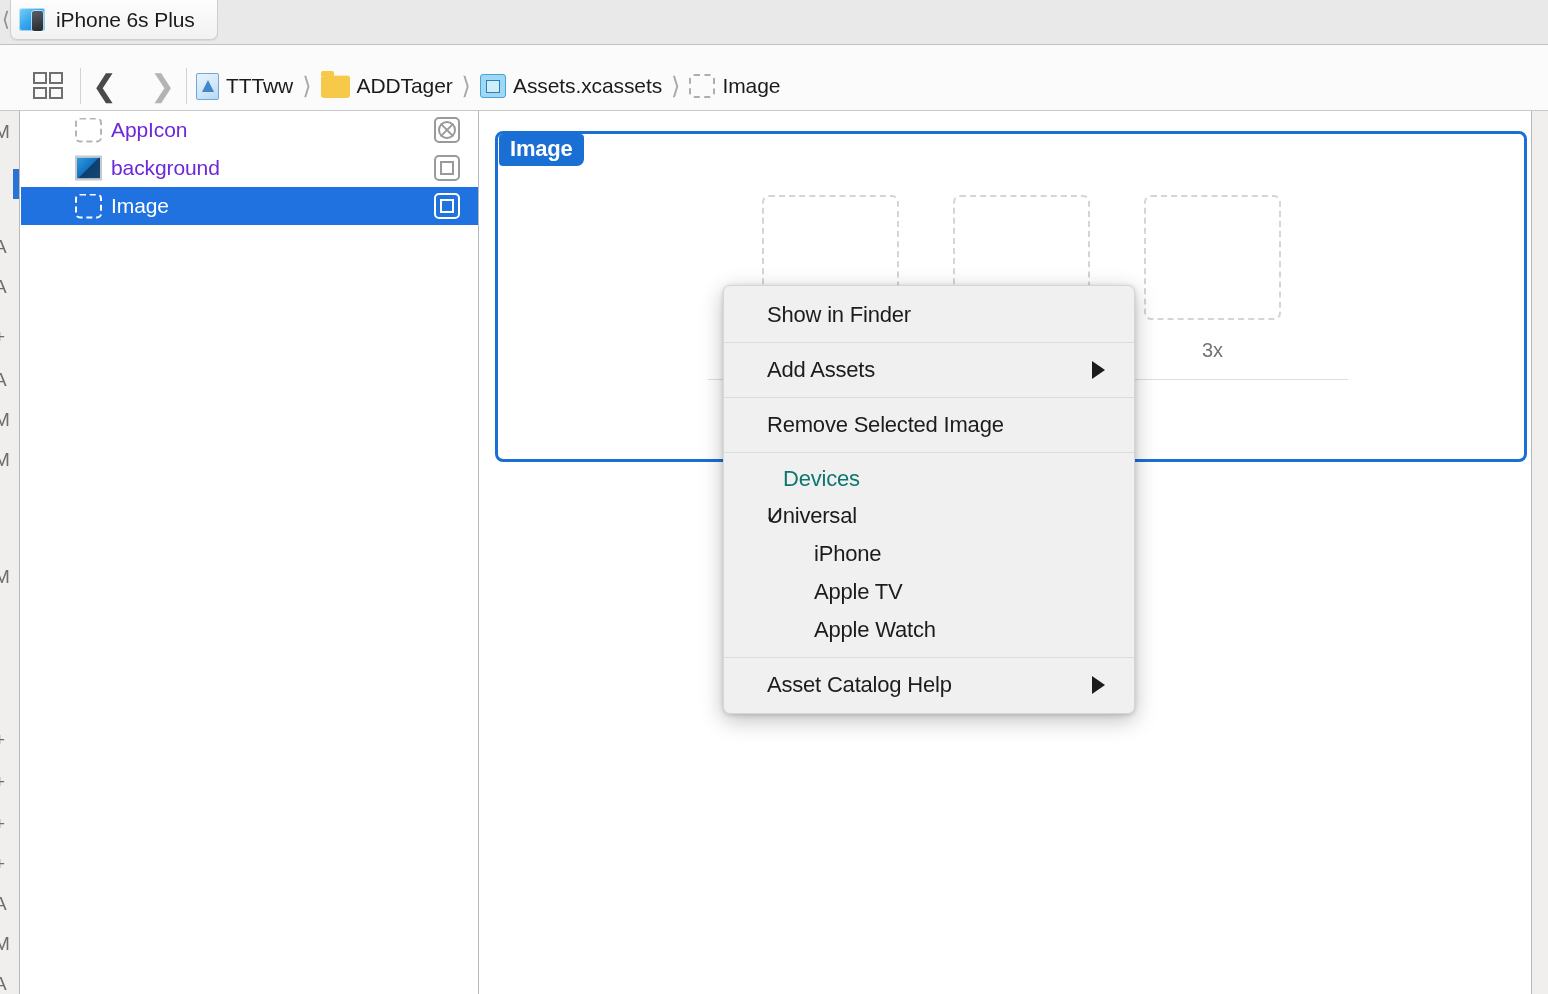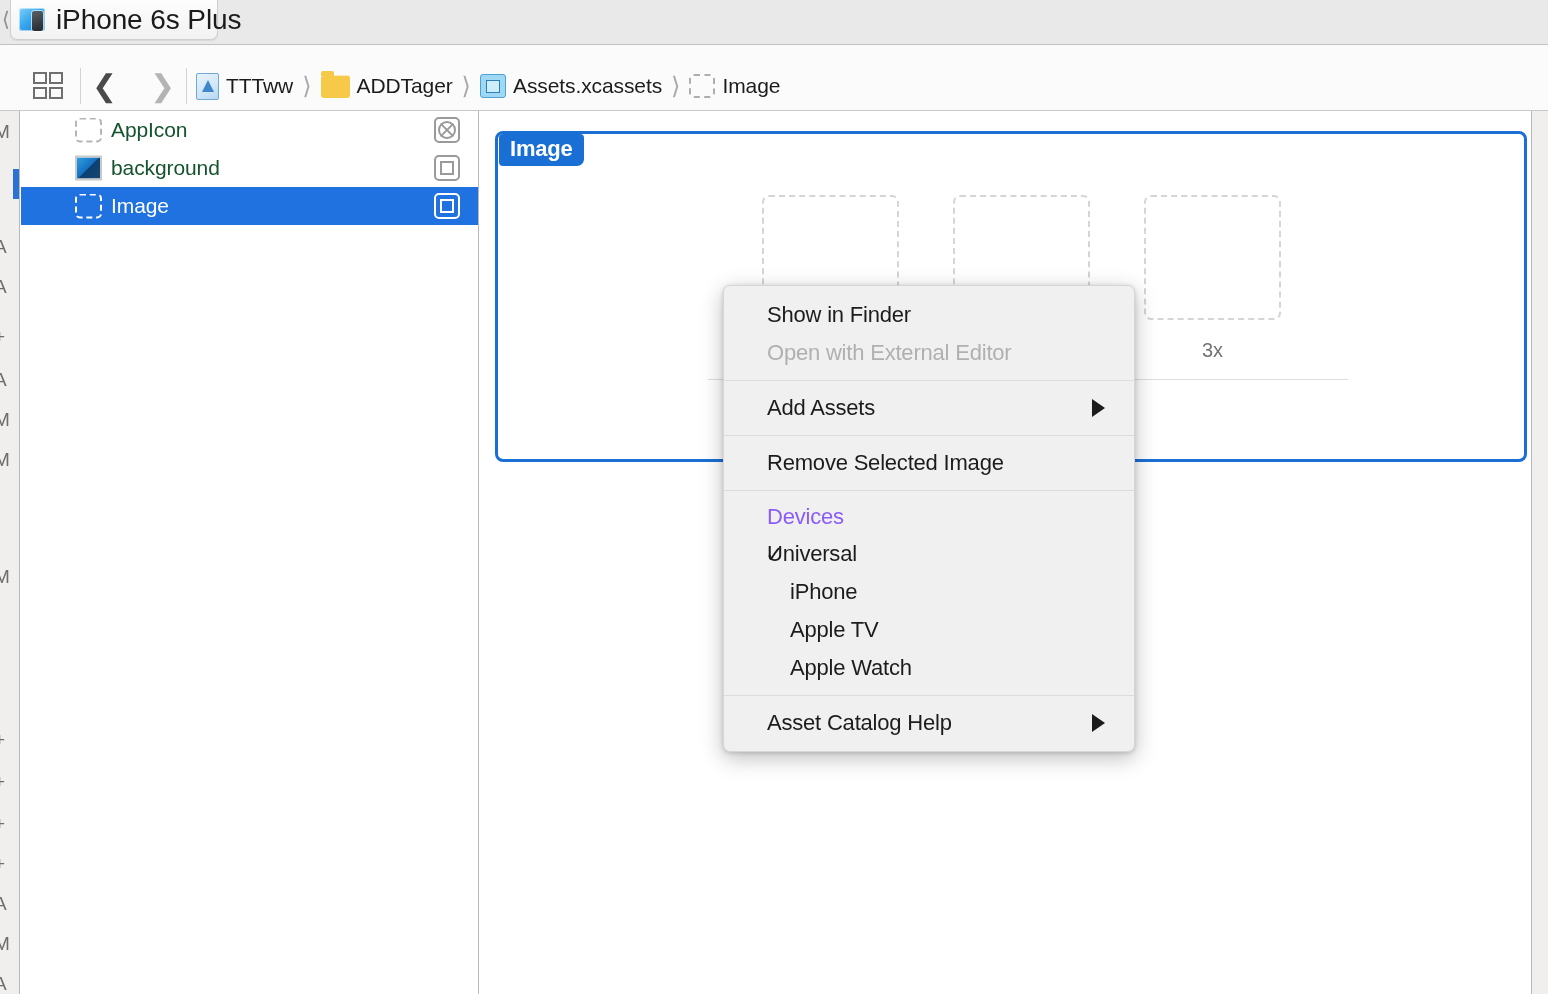--- a/index.html
+++ b/index.html
@@ -73,7 +73,7 @@
     box-shadow: 0 0 0 1px rgba(255,255,255,0.6);
   }
   .scheme-label {
-    font-size: 28px;
+    font-size: 21px;
     color: #1b1b1b;
     letter-spacing: -0.1px;
     white-space: nowrap;

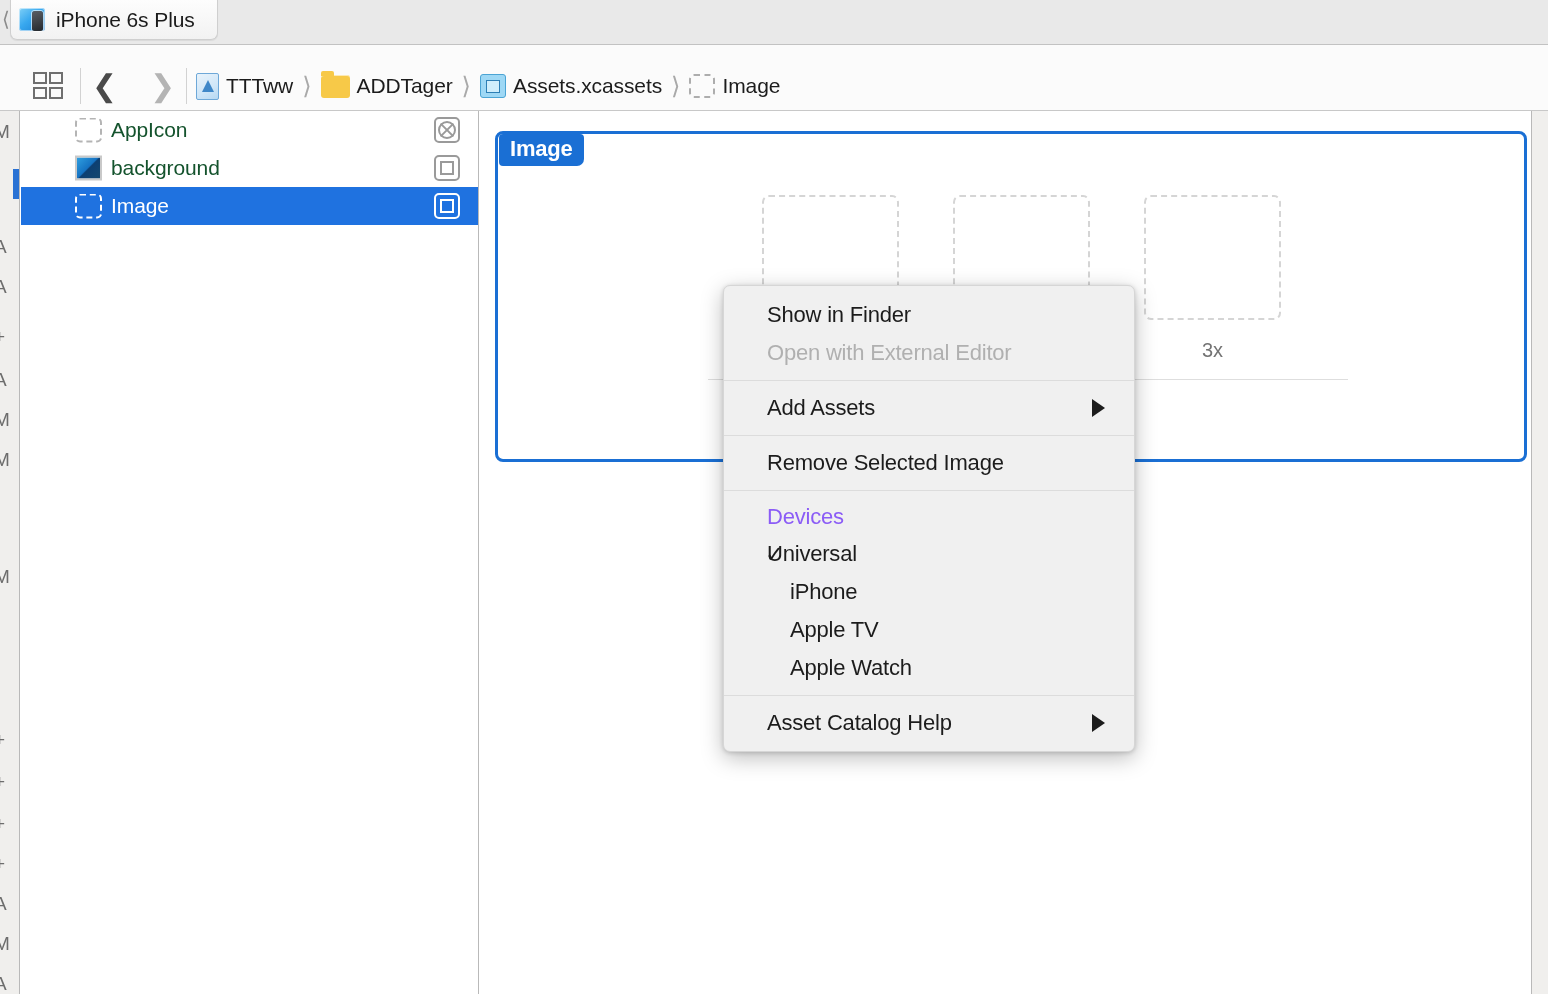--- a/index.html
+++ b/index.html
@@ -276,7 +276,7 @@
   .asset-name {
     margin-left: 36px;
     font-size: 21px;
-    color: #14532d;
+    color: #6d28d9;
     letter-spacing: -0.1px;
     white-space: nowrap;
   }

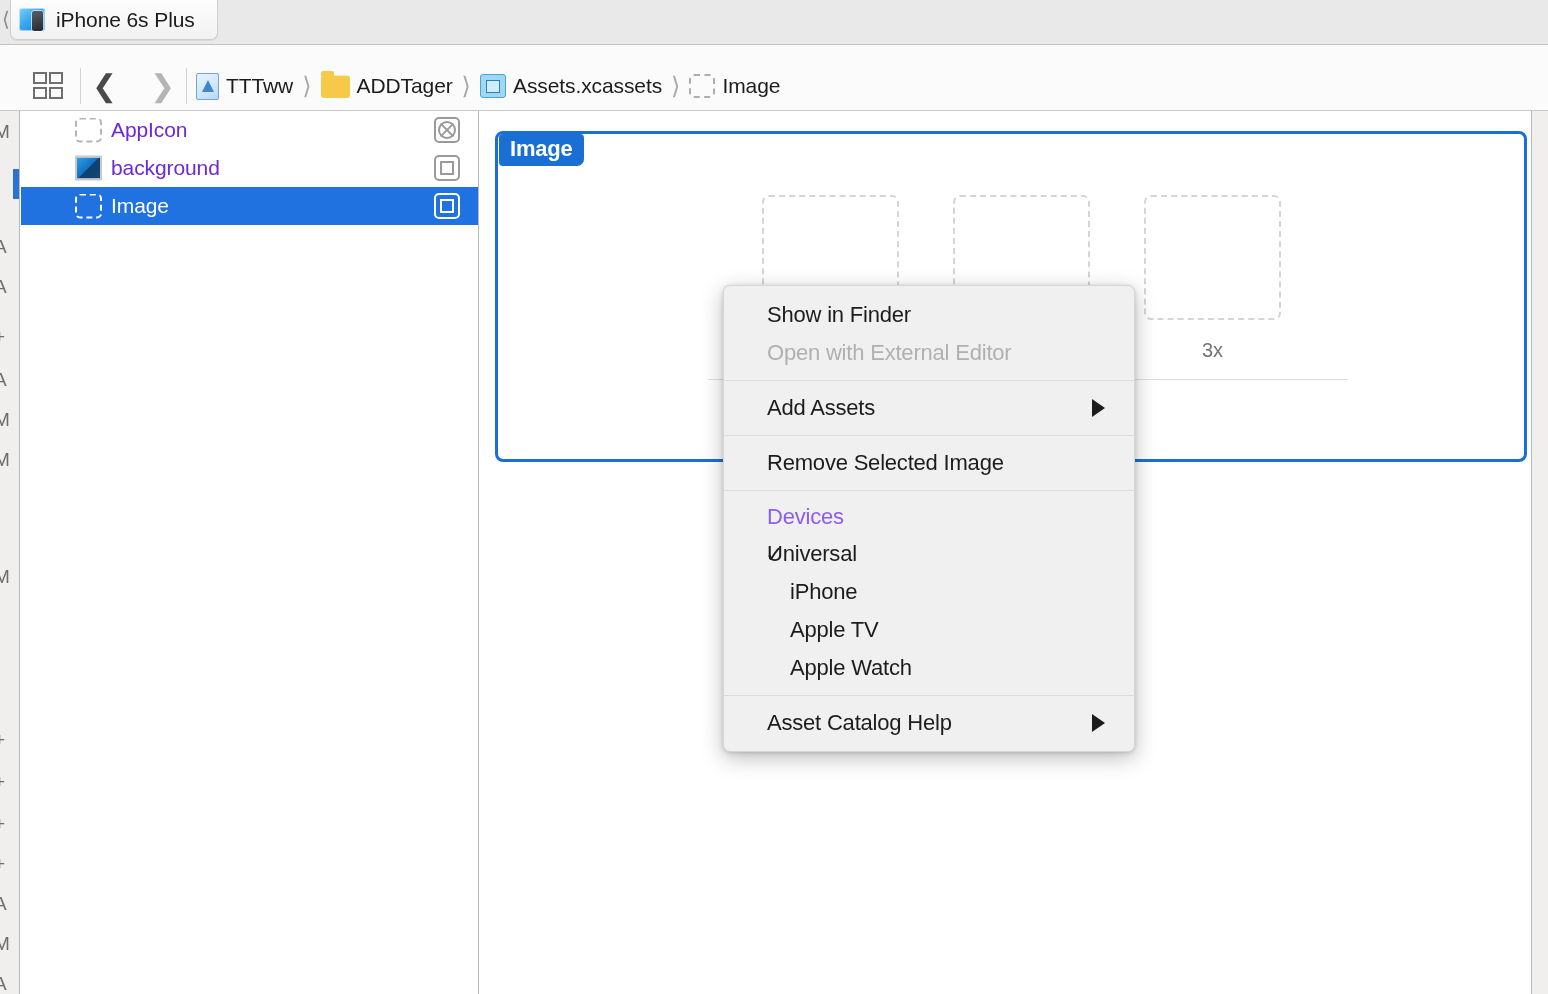--- a/index.html
+++ b/index.html
@@ -586,9 +586,6 @@
     <div class="menu-item">
       <span class="menu-label">Show in Finder</span>
     </div>
-    <div class="menu-item disabled">
-      <span class="menu-label">Open with External Editor</span>
-    </div>
 
     <div class="menu-sep"></div>
 

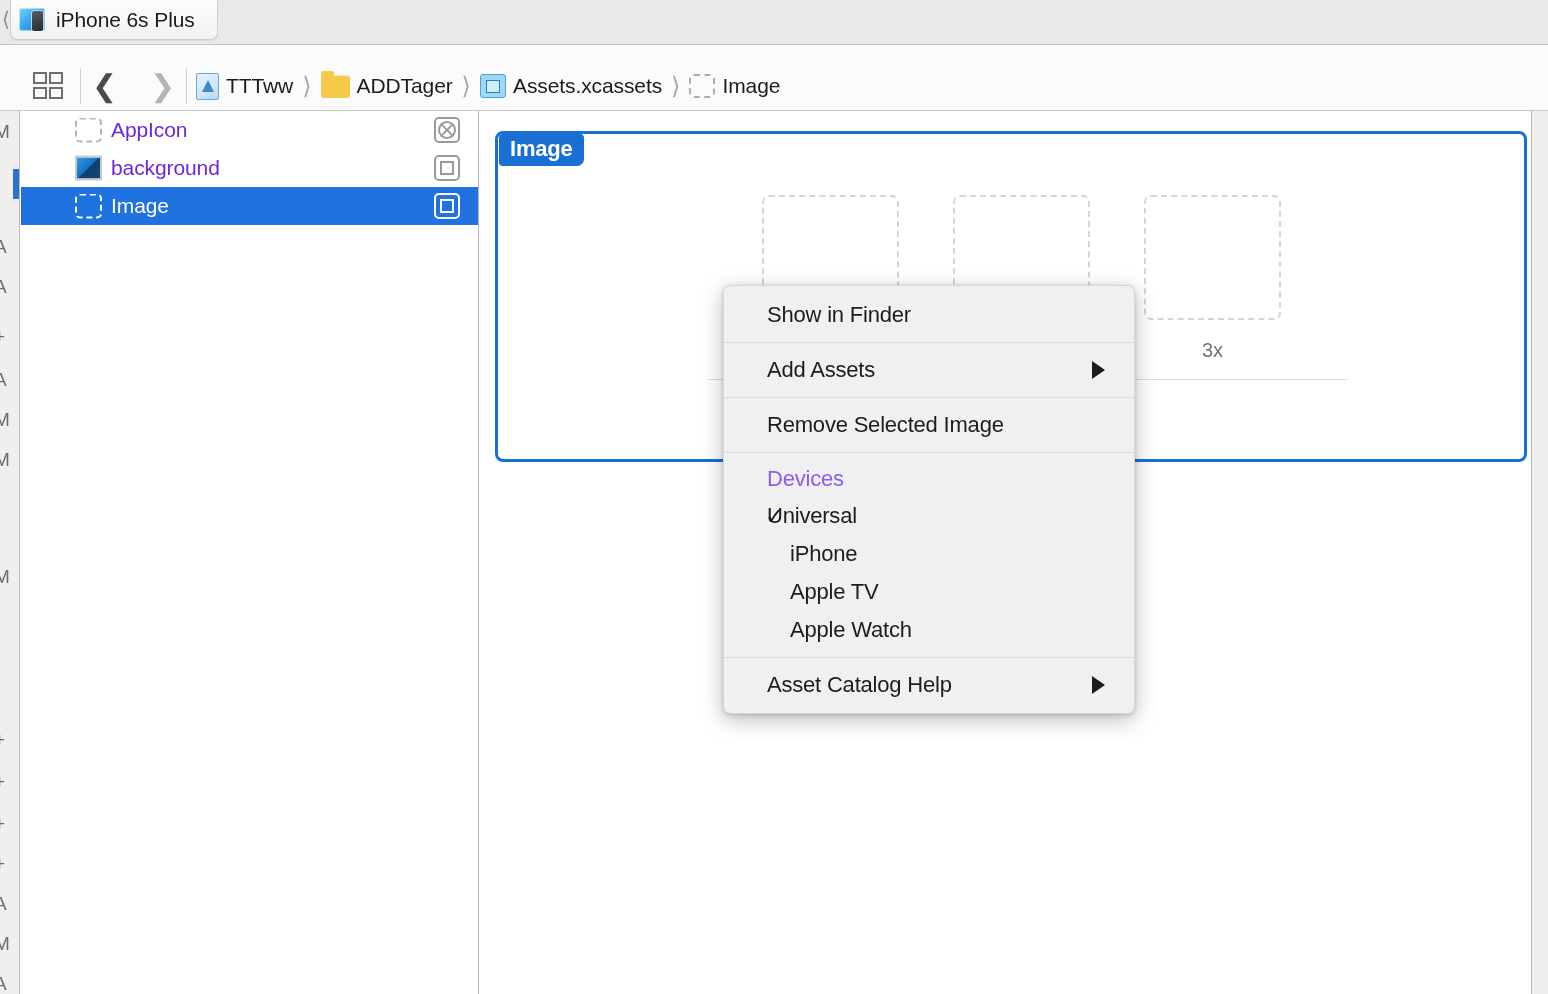--- a/index.html
+++ b/index.html
@@ -421,7 +421,7 @@
   }
   .menu-item.disabled .menu-label { color: #b0b0b0; }
   .menu-item.section-header { height: 36px; }
-  .menu-item.section-header .menu-label { color: #8b5cf6; }
+  .menu-item.section-header .menu-label { color: #0f766e; margin-left: 16px; }
   .menu-item.indented { padding-left: 66px; }
   .menu-check {
     position: absolute;

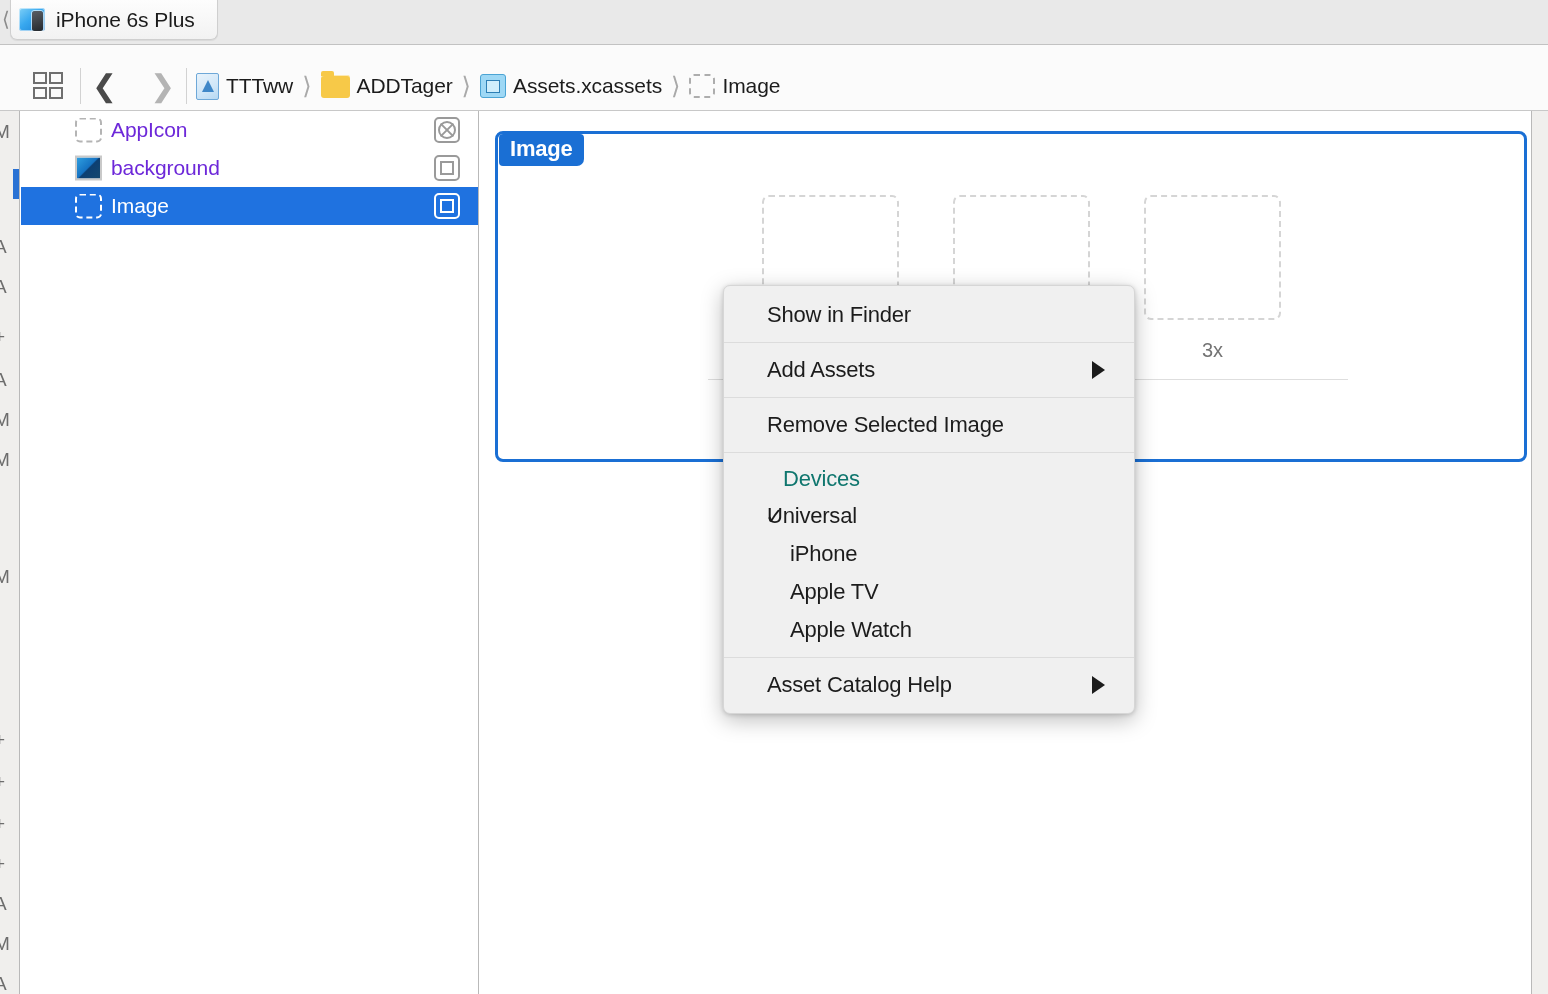--- a/index.html
+++ b/index.html
@@ -422,7 +422,7 @@
   .menu-item.disabled .menu-label { color: #b0b0b0; }
   .menu-item.section-header { height: 36px; }
   .menu-item.section-header .menu-label { color: #0f766e; margin-left: 16px; }
-  .menu-item.indented { padding-left: 66px; }
+  .menu-item.indented { padding-left: 66px; margin-left: 24px; }
   .menu-check {
     position: absolute;
     left: 41px; top: 50%;

